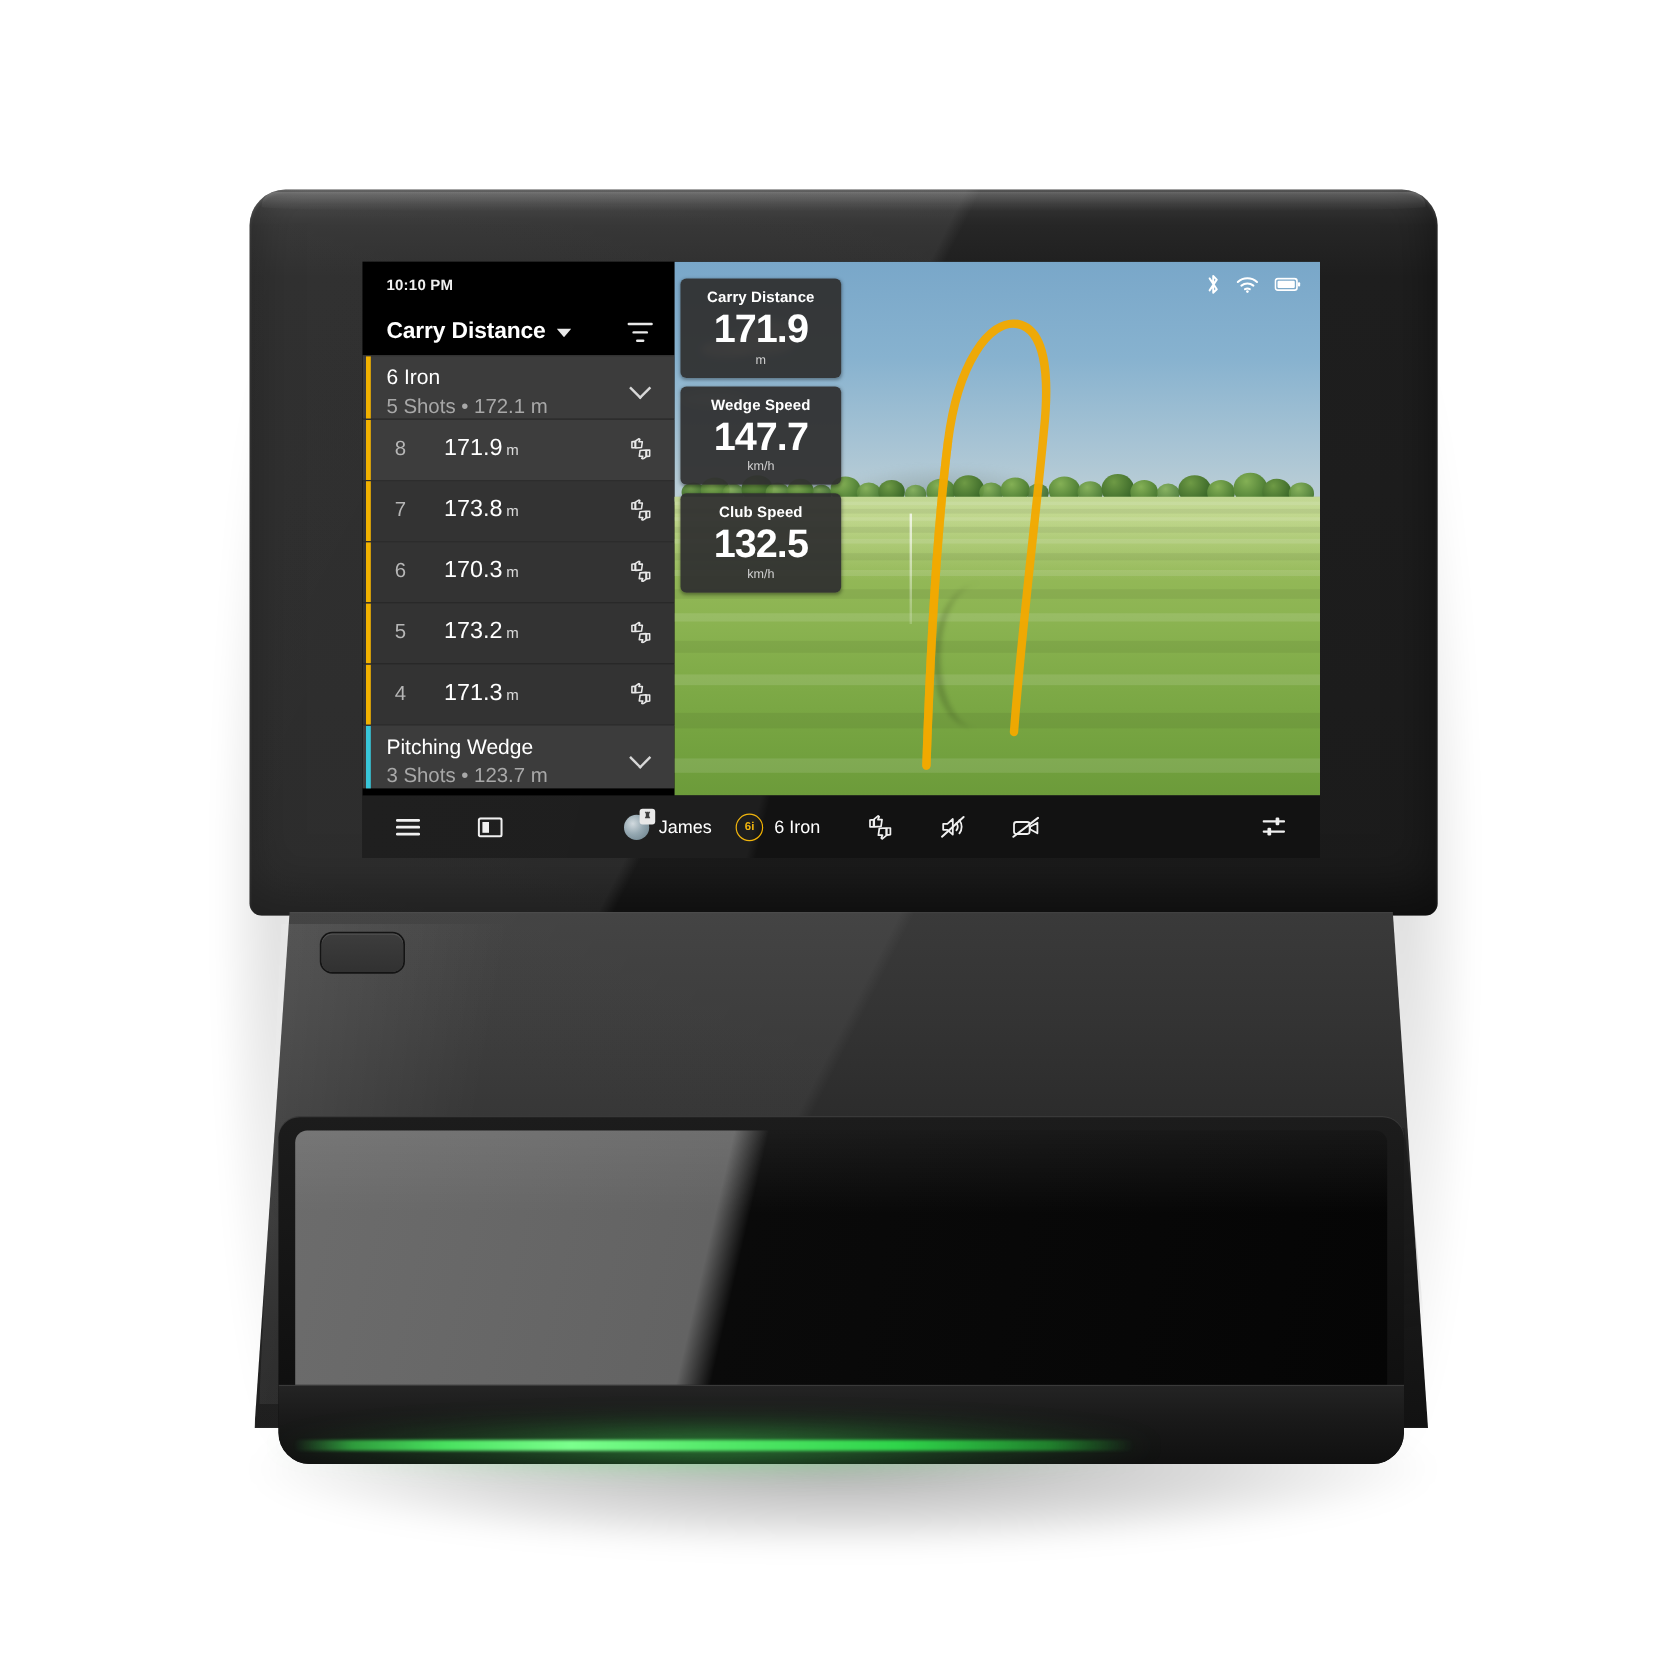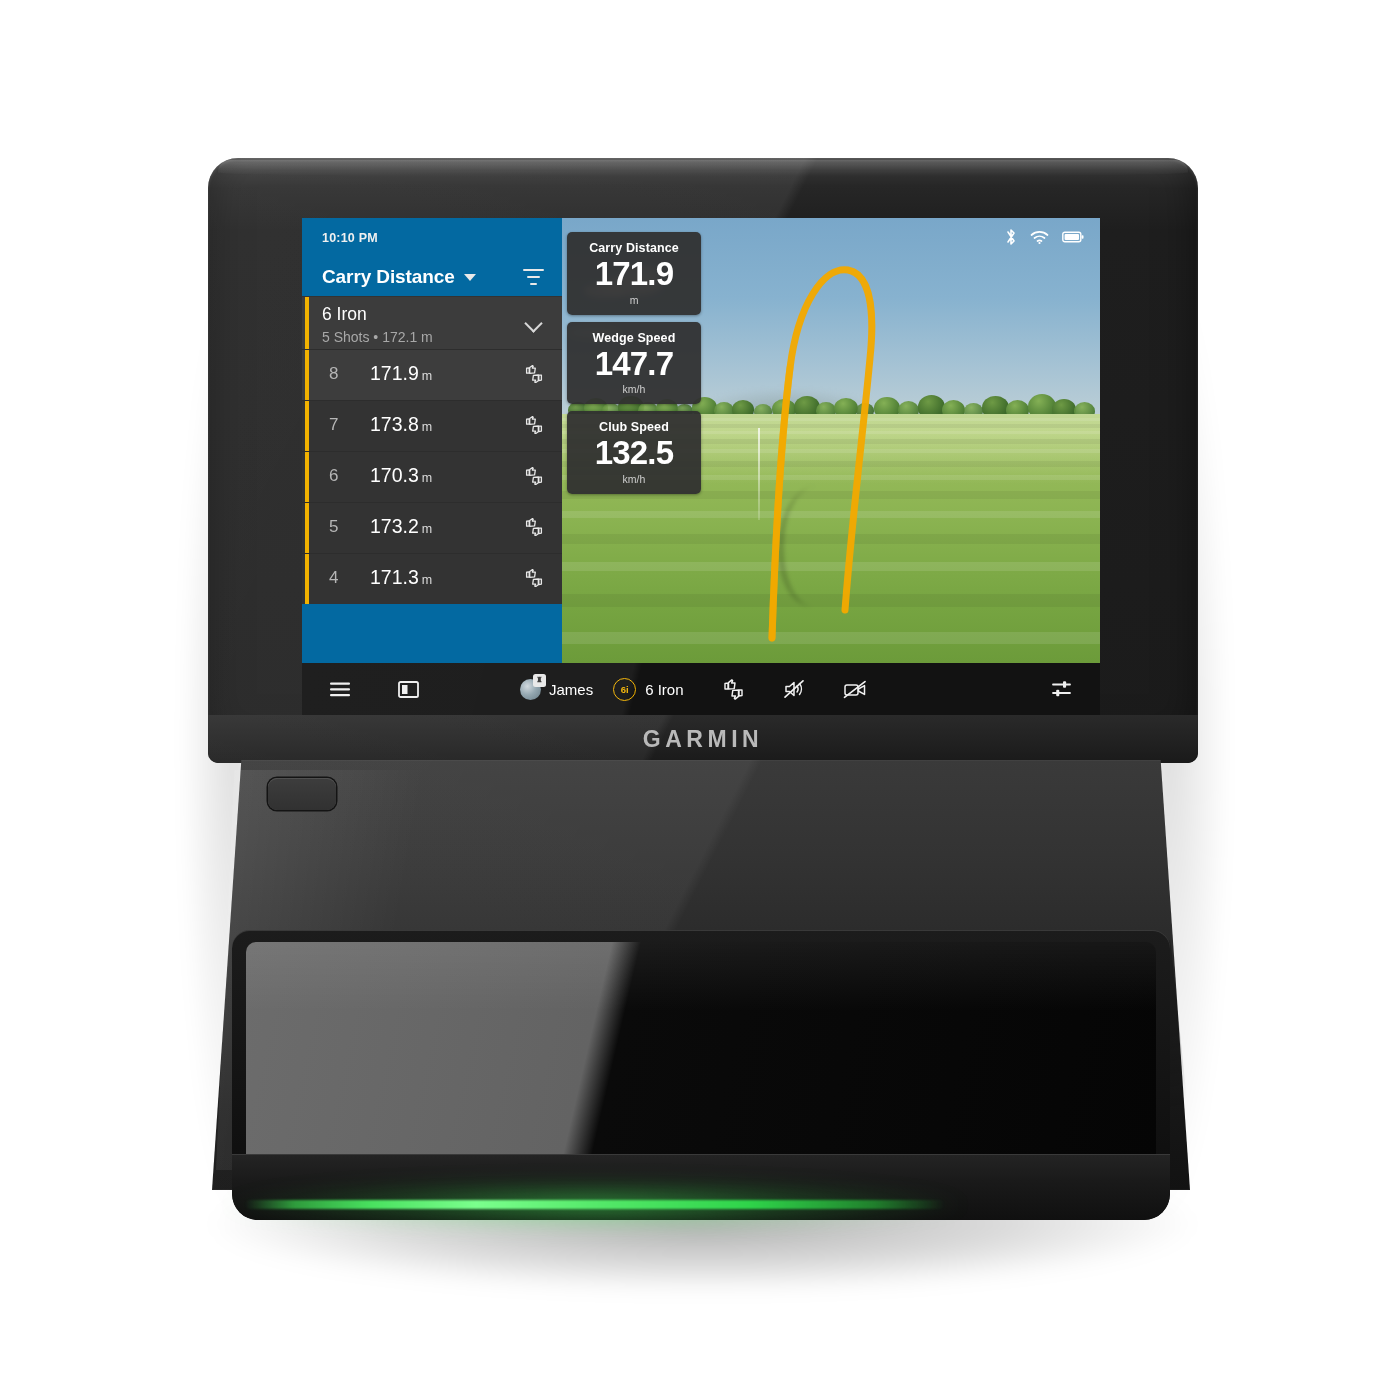--- a/index.html
+++ b/index.html
@@ -146,7 +146,7 @@
   
   .panel{
     position:absolute;left:0;top:0;width:260px;height:445px;
-    background:#0369a1;
+    background:#000000;
   }
   .clock{
     position:absolute;left:20px;top:13px;

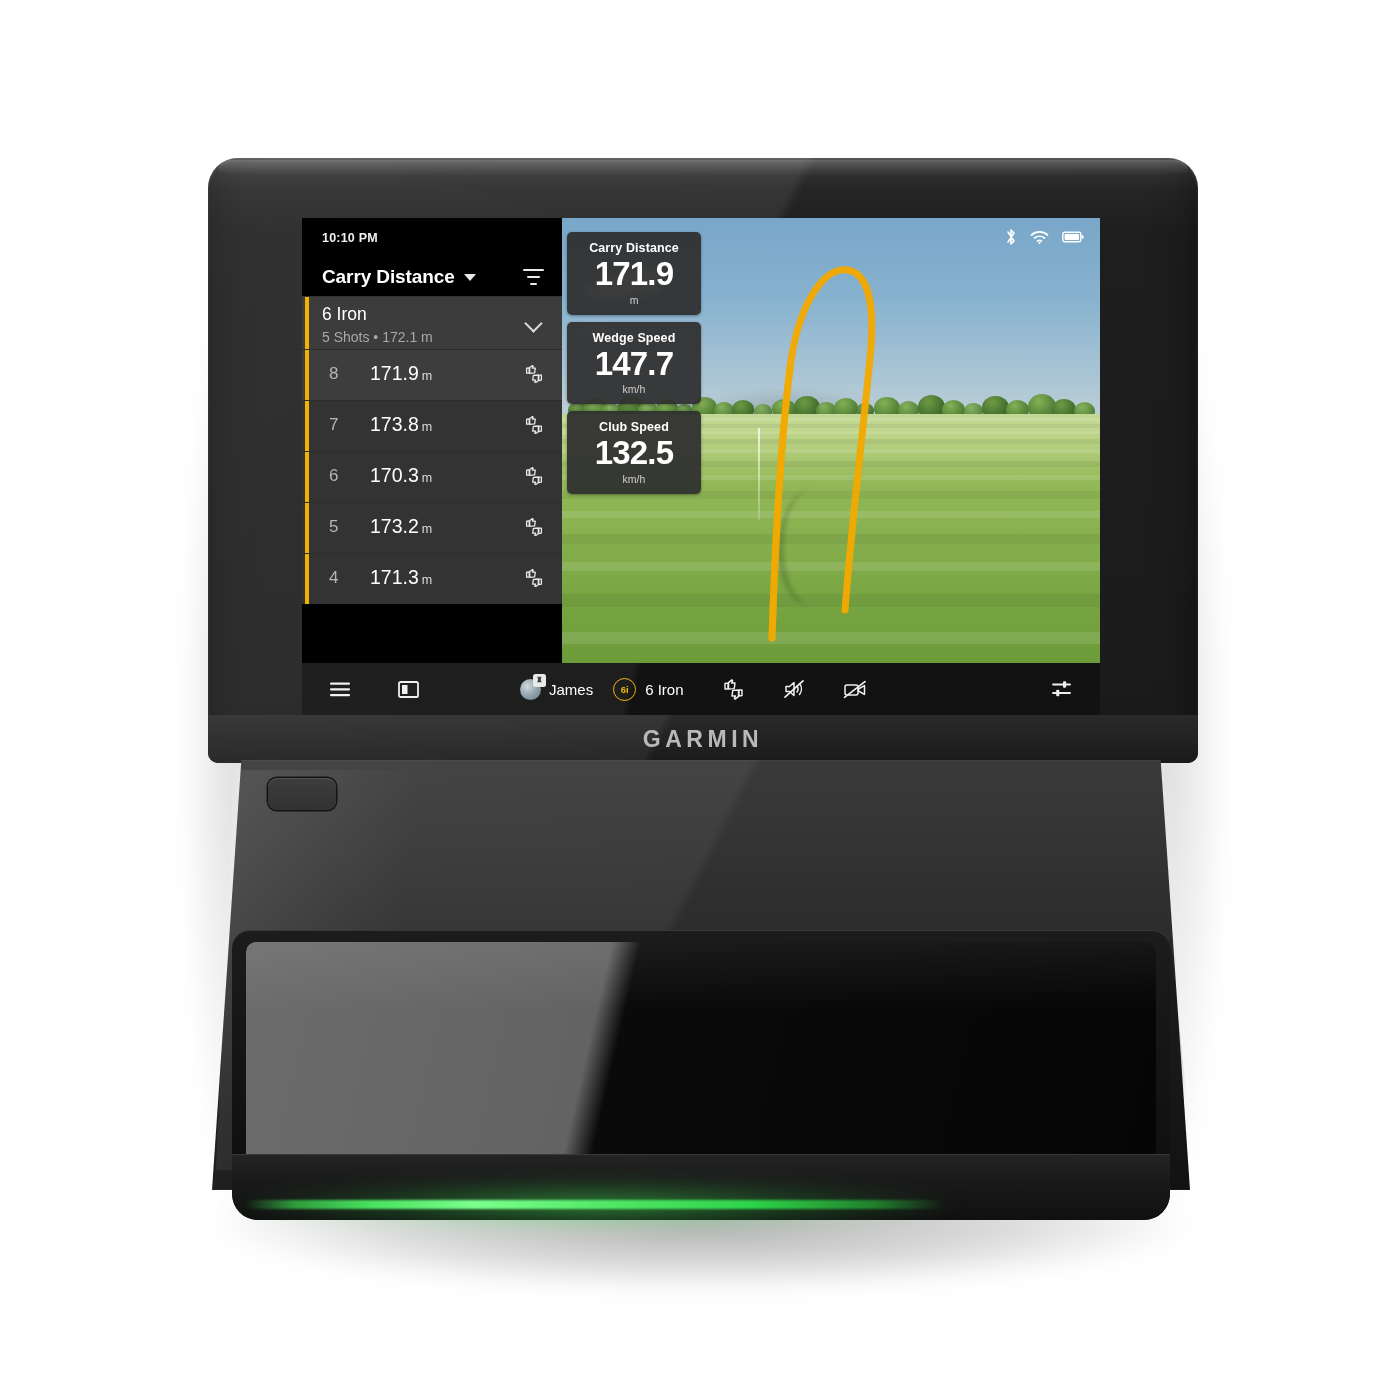--- a/index.html
+++ b/index.html
@@ -178,7 +178,7 @@
   }
   .group-row .accent{position:absolute;left:3px;top:0;width:3.5px;height:100%;}
   .group-name{position:absolute;left:20px;top:7px;color:#fff;font-size:17.5px;}
-  .group-sub{position:absolute;left:20px;top:32px;color:#a8a8a8;font-size:14px;}
+  .group-sub{position:absolute;left:20px;top:32px;color:#a8a8a8;font-size:17px;}
   .chev{
     position:absolute;right:22px;top:20px;width:11px;height:11px;
     border-right:2.2px solid #d8d8d8;border-bottom:2.2px solid #d8d8d8;

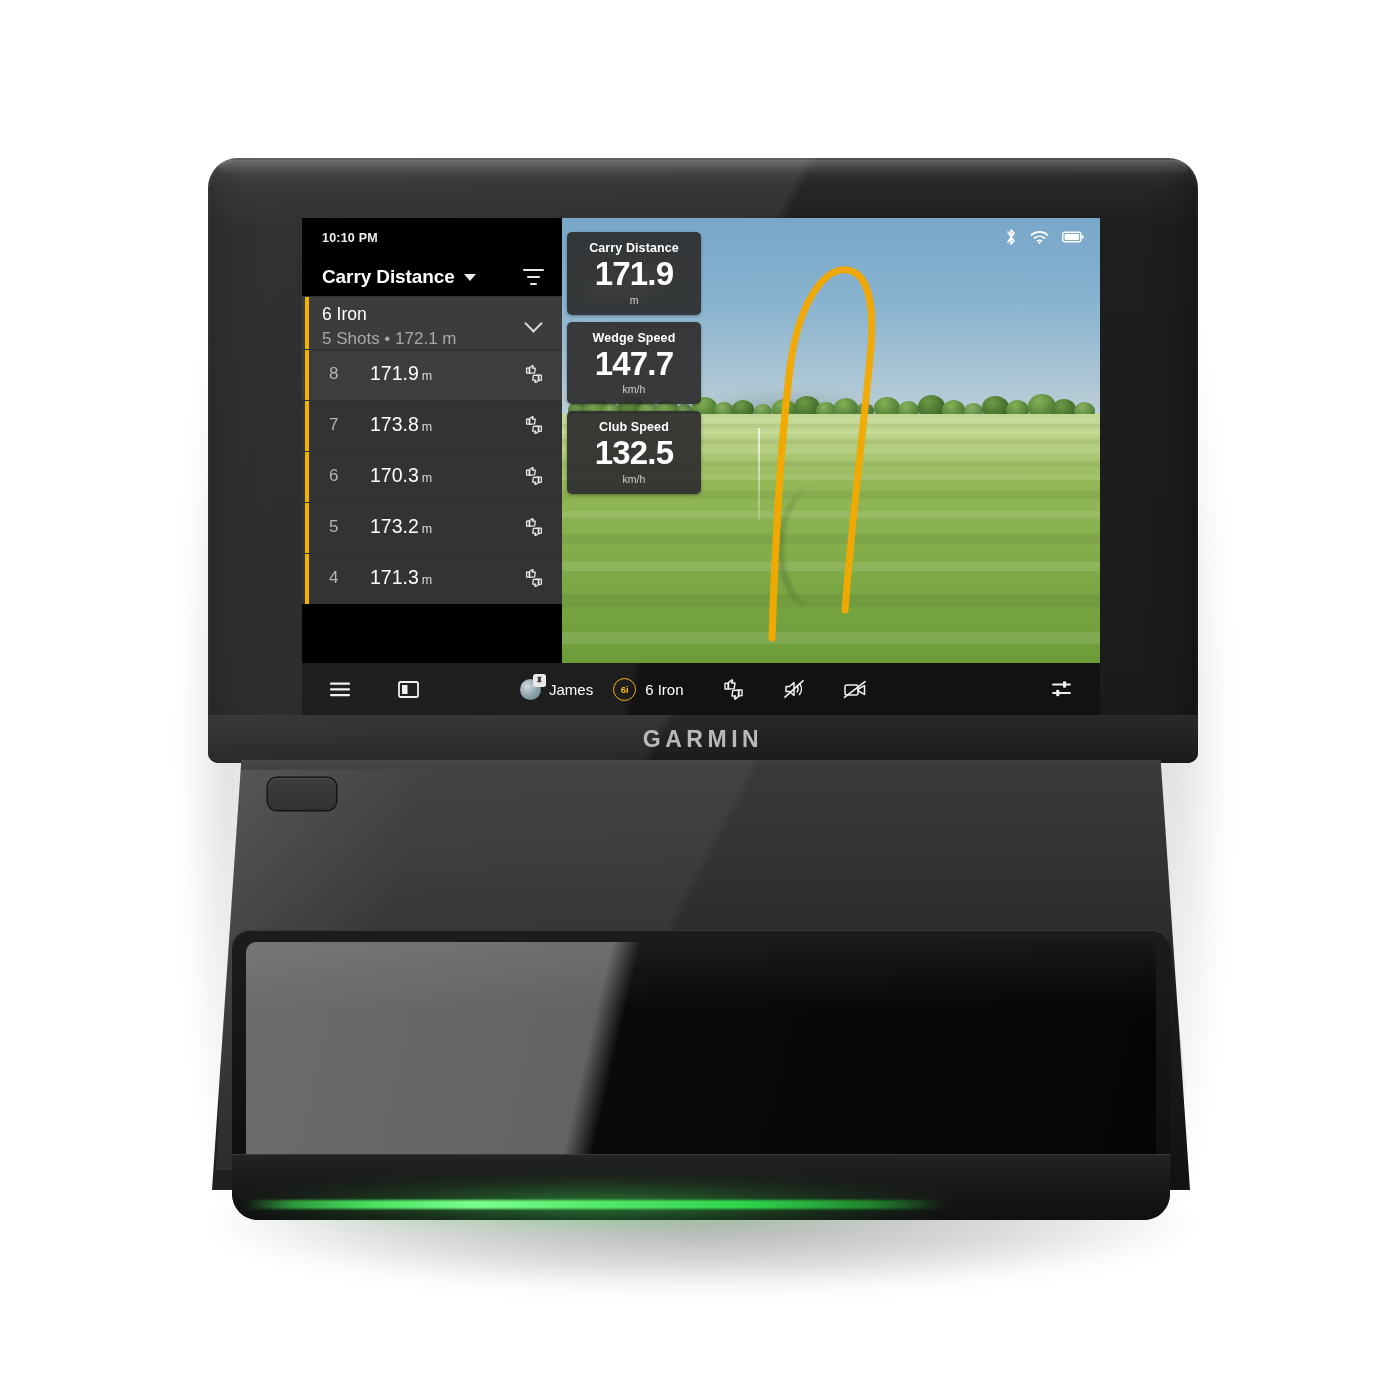--- a/index.html
+++ b/index.html
@@ -390,6 +390,12 @@
   <path d="M17.4 15.1 L17.4 10.1 L14.8 10.1 L14.8 15.5 L17.4 15.1 Z M14.3 15.8 L11.5 17.7 L10.8 17.1 L11.6 15.2 L8.7 15.2 L9.4 10.4 L14.3 10 Z" fill="none" stroke="#e8e8e8" stroke-width="1.3" stroke-linejoin="round"></path>
 </svg>
             </span>
+          </div>
+          <div class="group-row">
+            <span class="accent" style="background:#38c6d9"></span>
+     <span class="group-name">Pitching Wedge</span>
+     <span class="group-sub">3 Shots • 123.7 m</span>
+     <span class="chev"></span>
           </div>
         </div>
     </div>

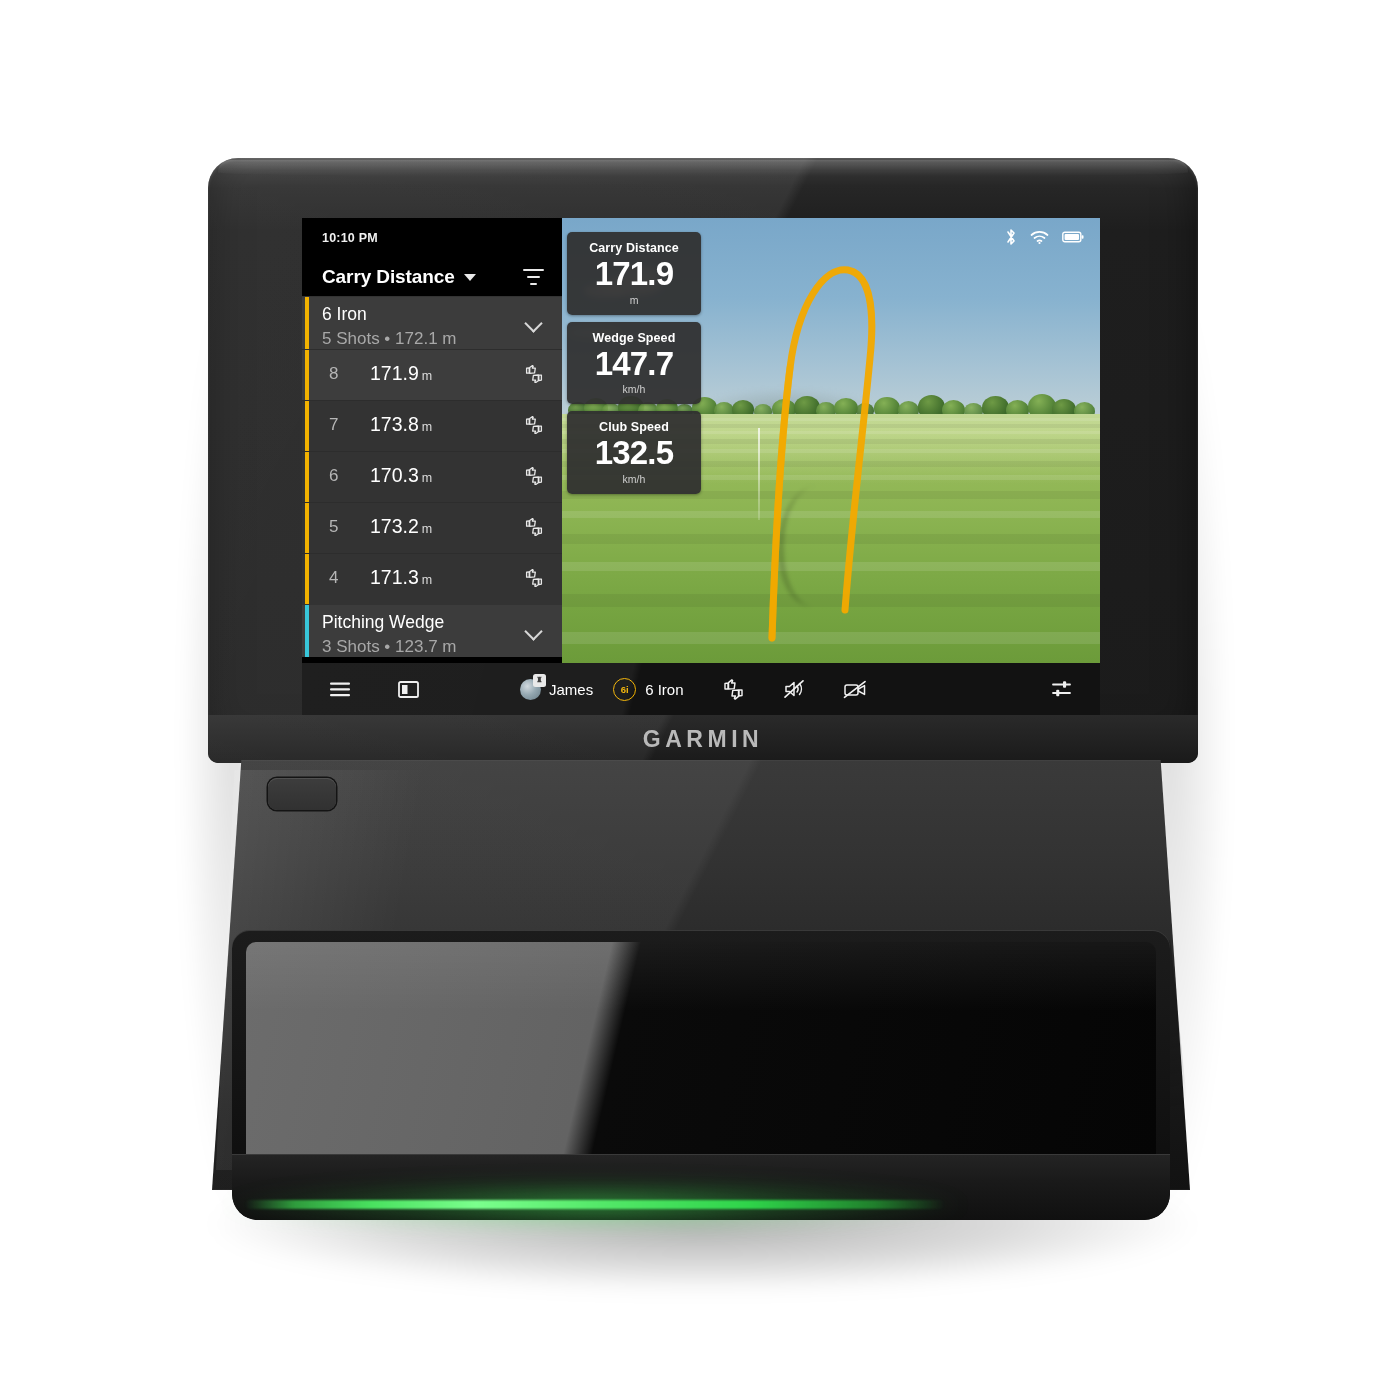--- a/index.html
+++ b/index.html
@@ -570,10 +570,6 @@
     </div>
   </div>
 
-  <div class="brandbar">
-    <div class="glare"></div>
-    <span class="garmin">GARMIN</span>
-  </div>
 
   <div class="body-main"></div>
   <div class="body-left-hi"></div>

